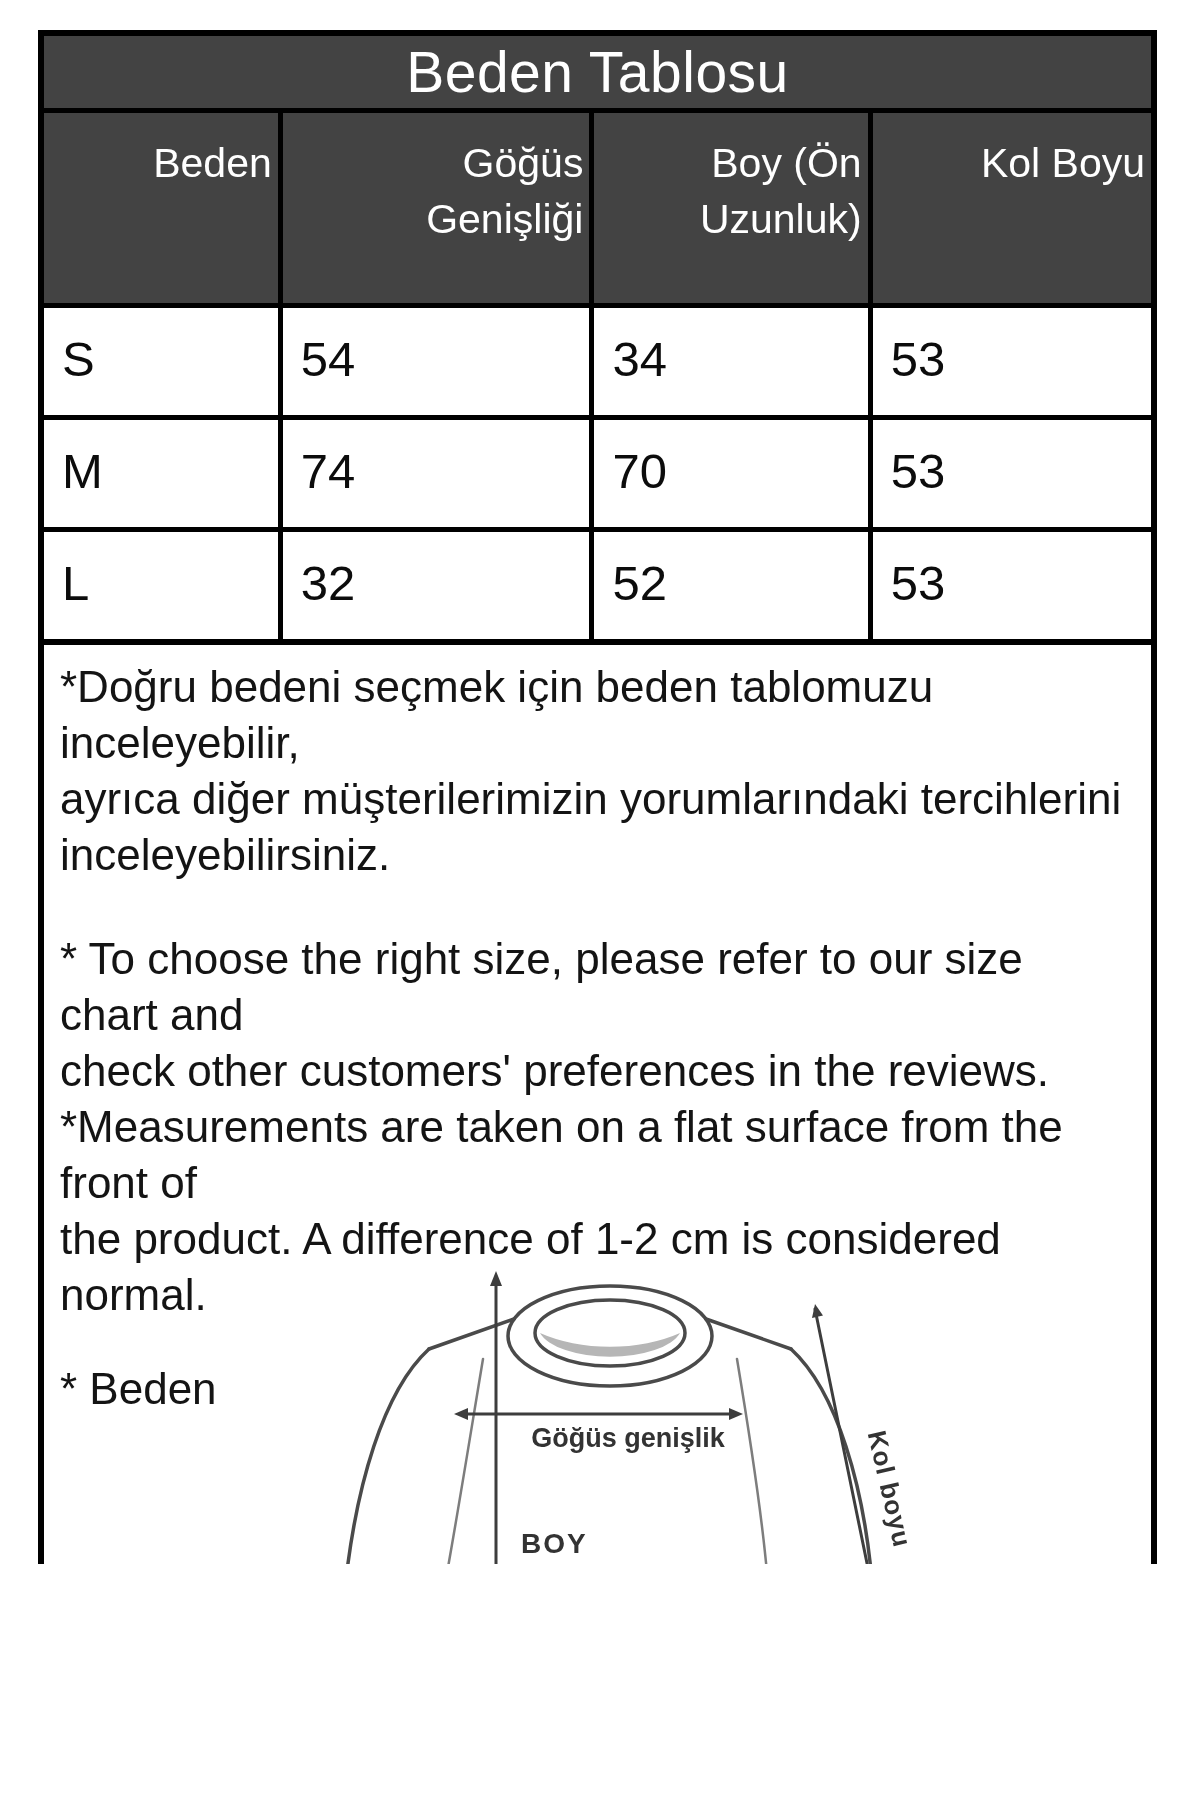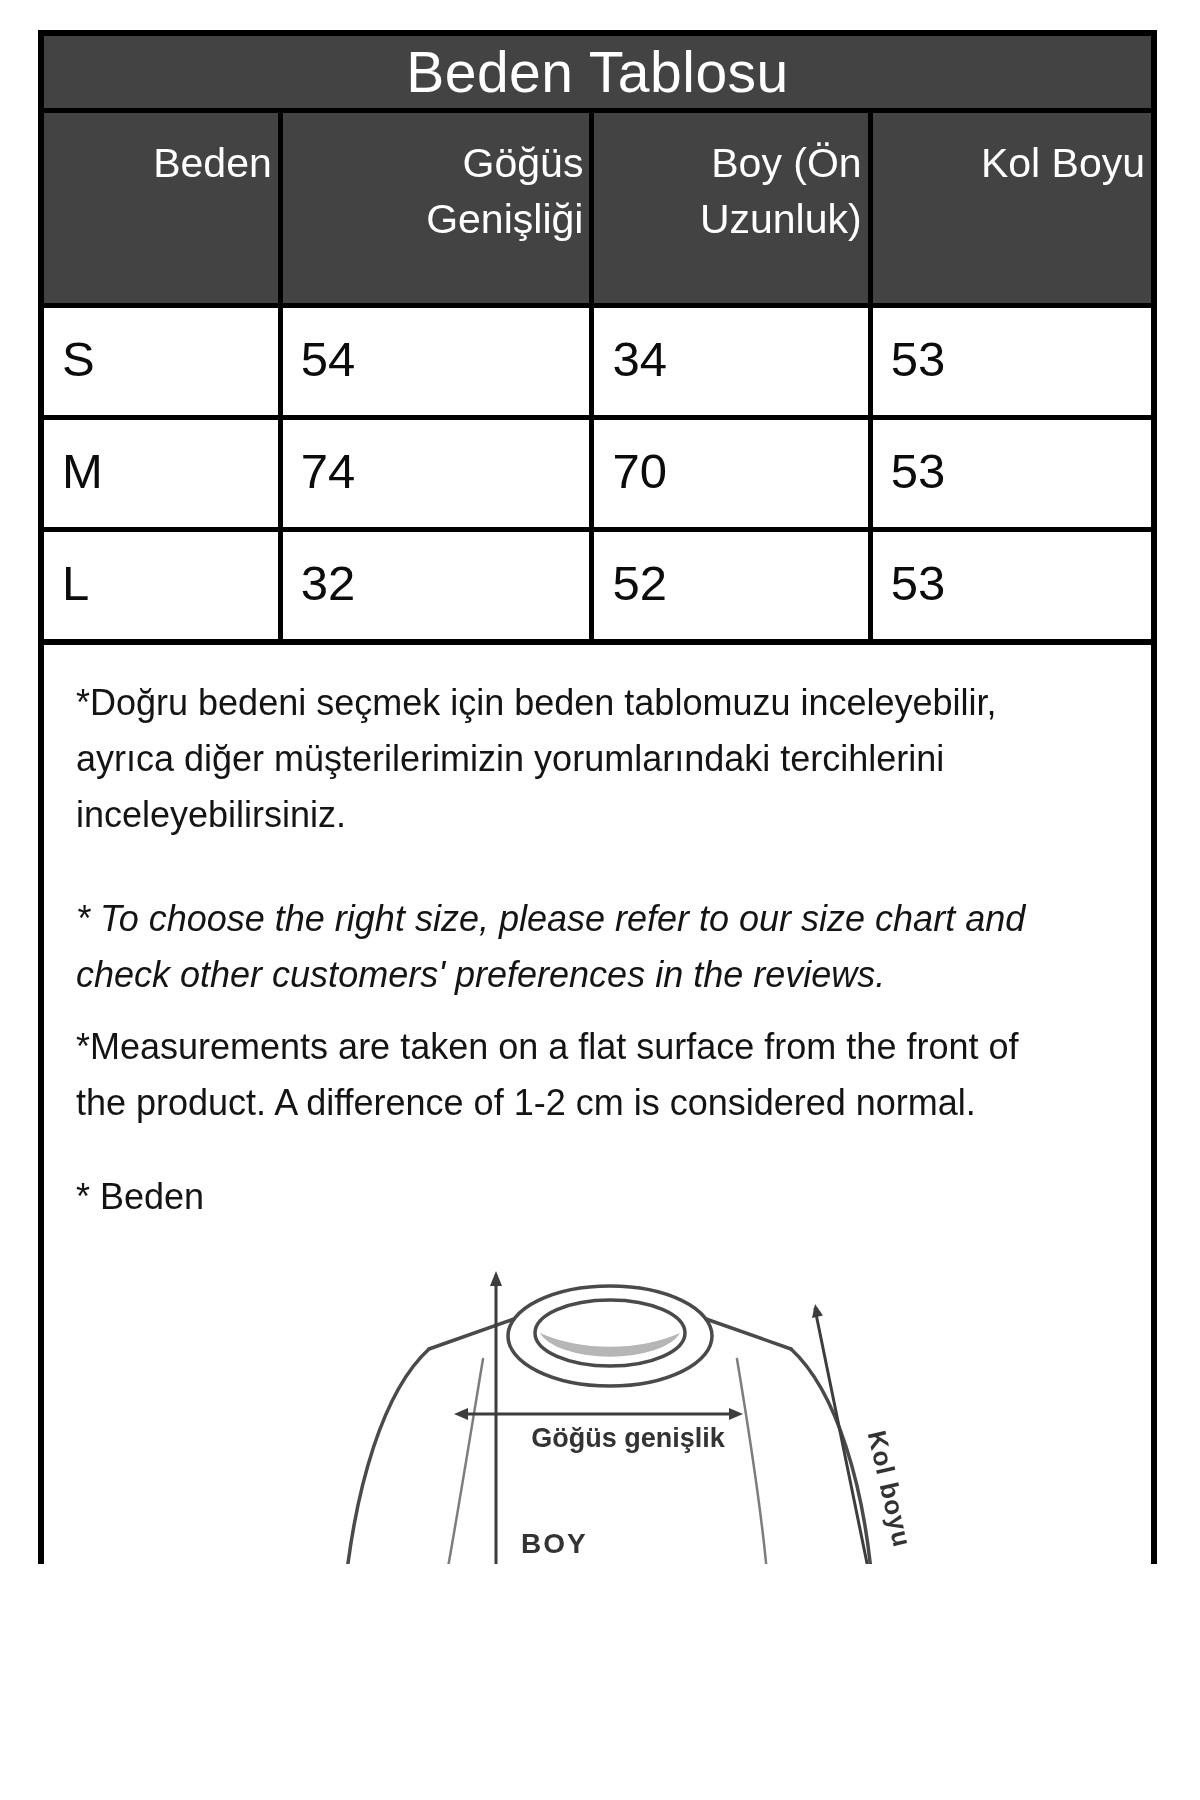--- a/index.html
+++ b/index.html
@@ -20,7 +20,7 @@
   .notes{position:relative;box-sizing:border-box;height:1180px;
          border-left:6px solid #000;border-right:6px solid #000;border-bottom:9px solid #000;
          padding:14px 24px 0 16px;}
-  .note{margin:16px;font-size:36px;line-height:56px;white-space:pre-line;color:#141414;}
+  .note{margin:0;font-size:44px;line-height:56px;white-space:pre-line;color:#141414;}
   .note.gap-en{margin-top:48px;font-style:italic;}
   .note.gap-brand{margin-top:38px;}
 

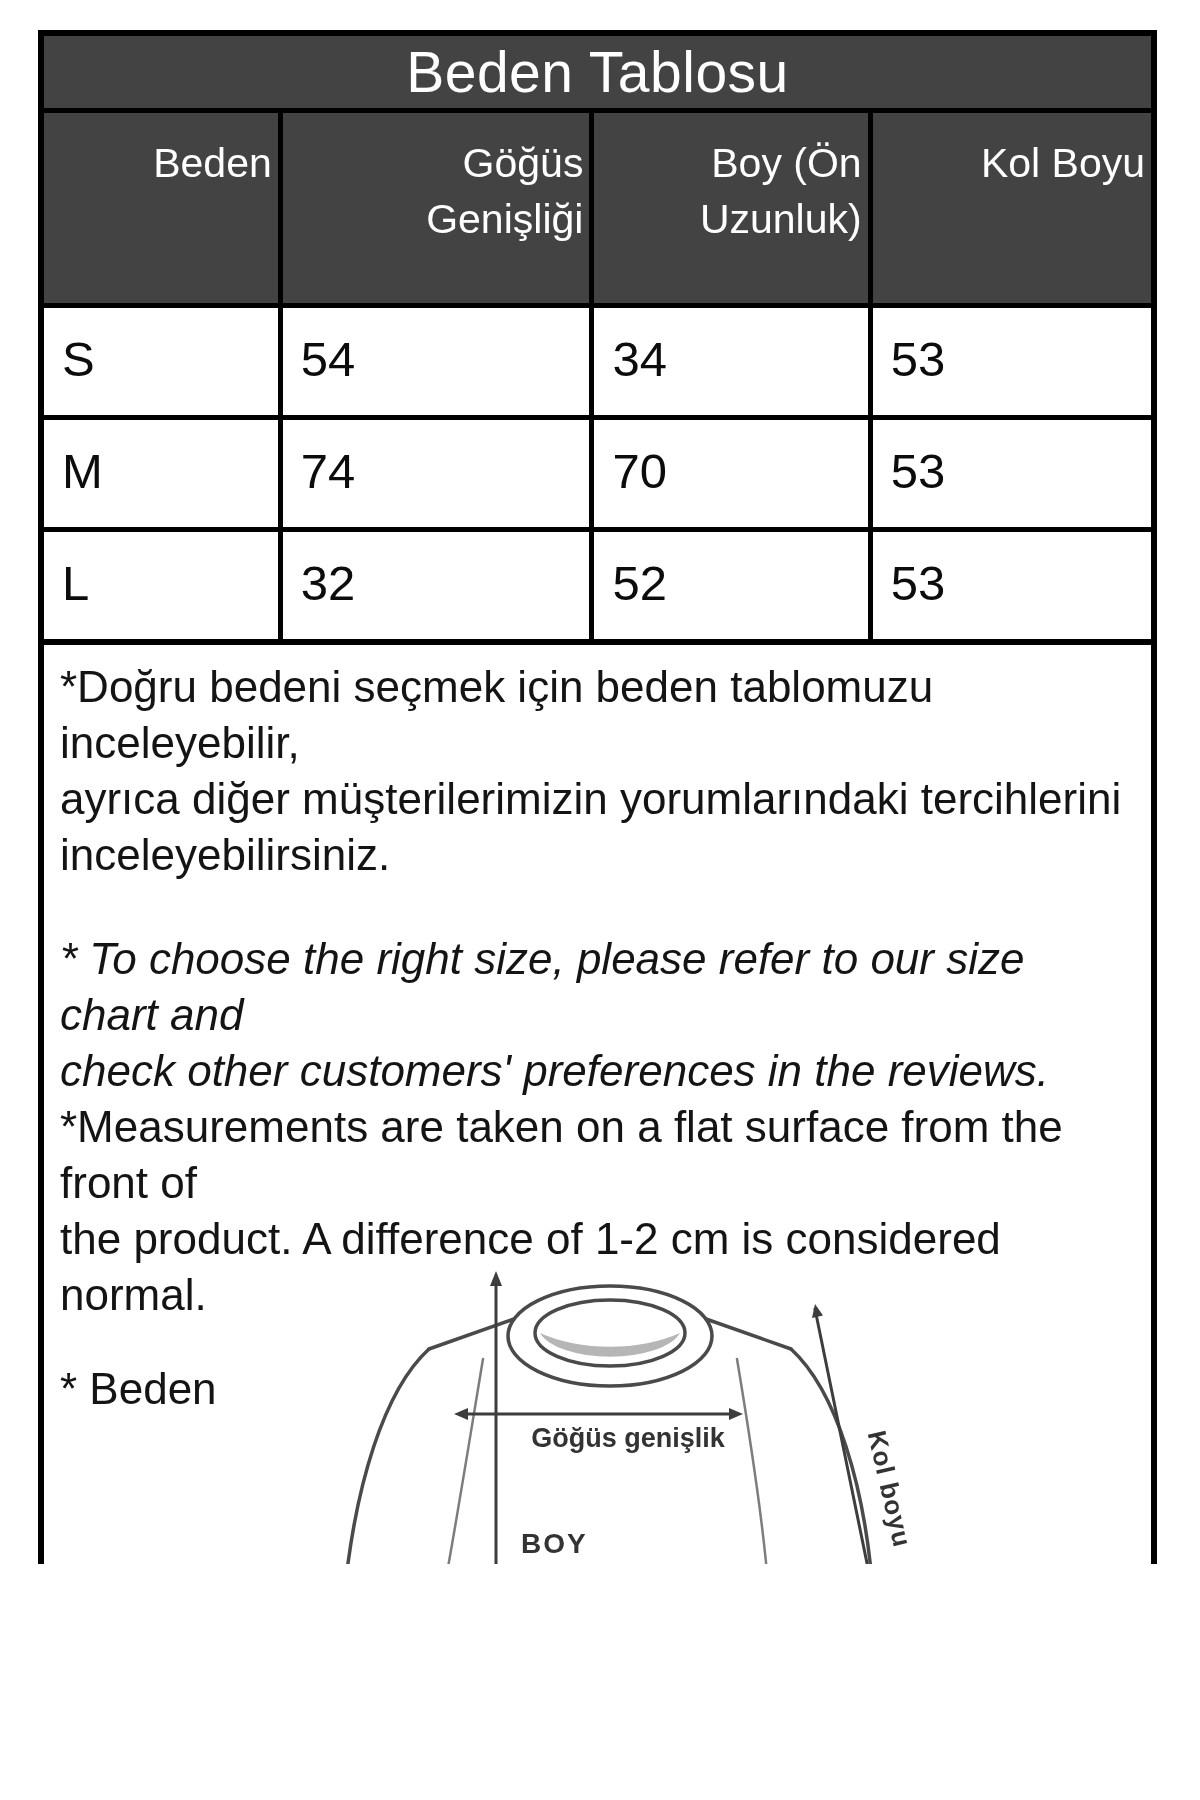--- a/index.html
+++ b/index.html
@@ -21,7 +21,7 @@
          border-left:6px solid #000;border-right:6px solid #000;border-bottom:9px solid #000;
          padding:14px 24px 0 16px;}
   .note{margin:0;font-size:44px;line-height:56px;white-space:pre-line;color:#141414;}
-  .note.gap-en{margin-top:48px;font-style:italic;}
+  .note.gap-en{margin-top:48px;}
   .note.gap-brand{margin-top:38px;}
 
   .sketch{position:absolute;left:271px;top:596px;}

